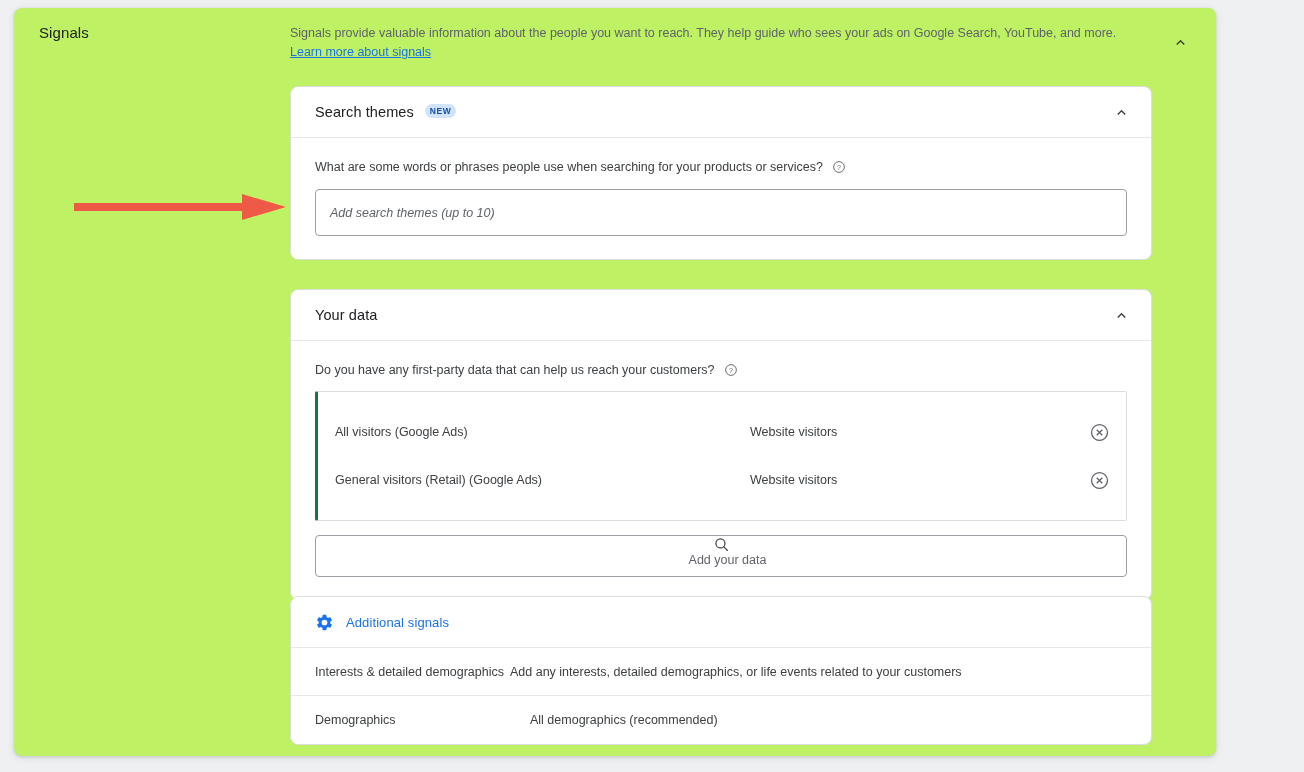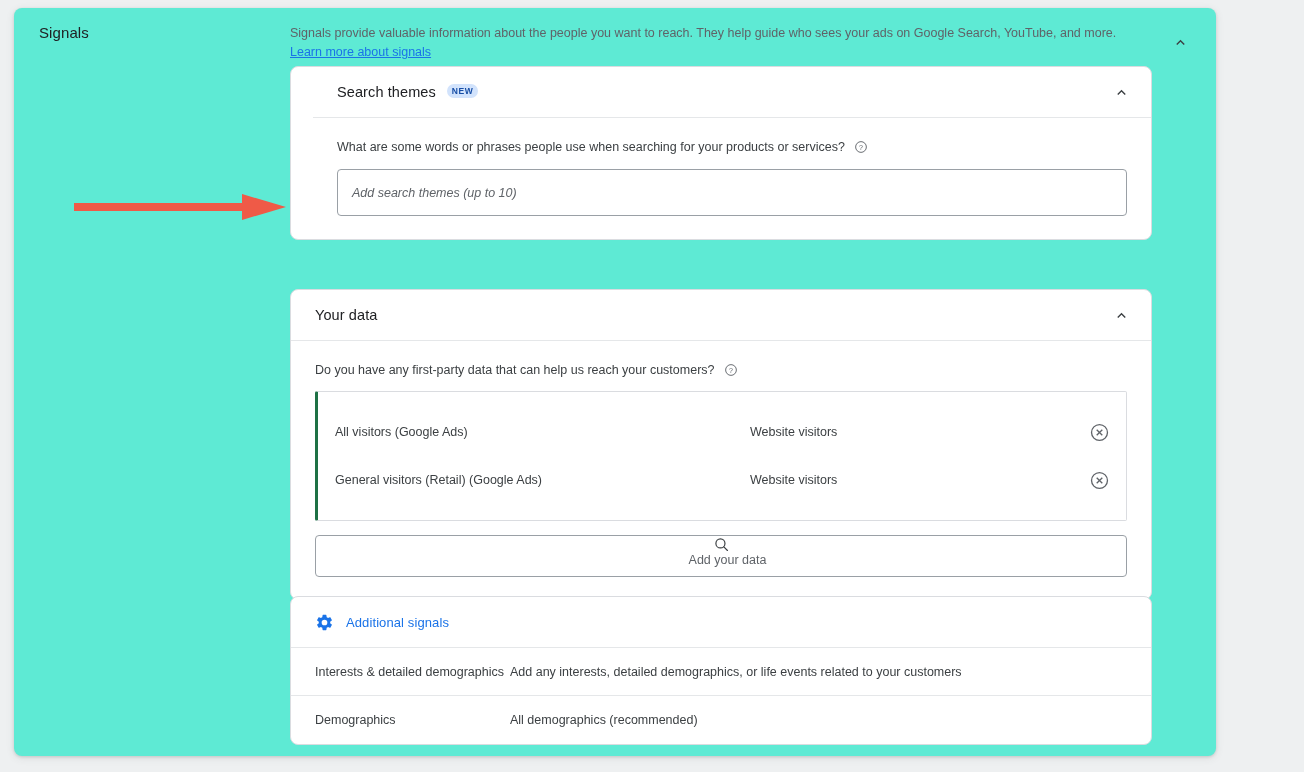--- a/index.html
+++ b/index.html
@@ -28,7 +28,7 @@
     top: 8px;
     width: 1202px;
     height: 748px;
-    background: #5eead4;
+    background: #bef264;
     border-radius: 8px;
     box-shadow: 0 1px 3px rgba(60,64,67,.18), 0 2px 8px rgba(60,64,67,.10);
   }

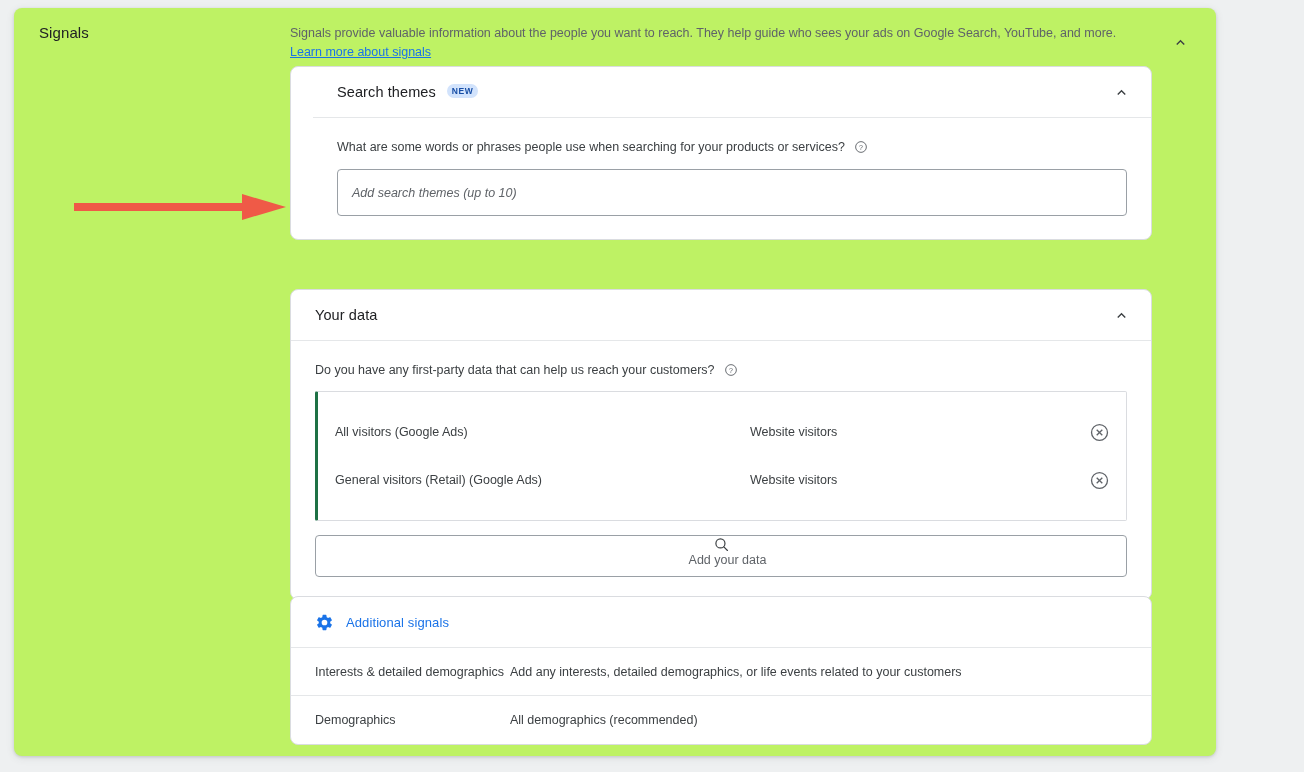--- a/index.html
+++ b/index.html
@@ -264,7 +264,7 @@
       </div>
     </div>
 
-    <div class="inner-card" style="top:58px;padding-left:22px;">
+    <div class="inner-card" style="top:78px;">
       <div class="inner-head">
         <span class="inner-head-title">Search themes</span>
         <span class="badge-new">NEW</span>

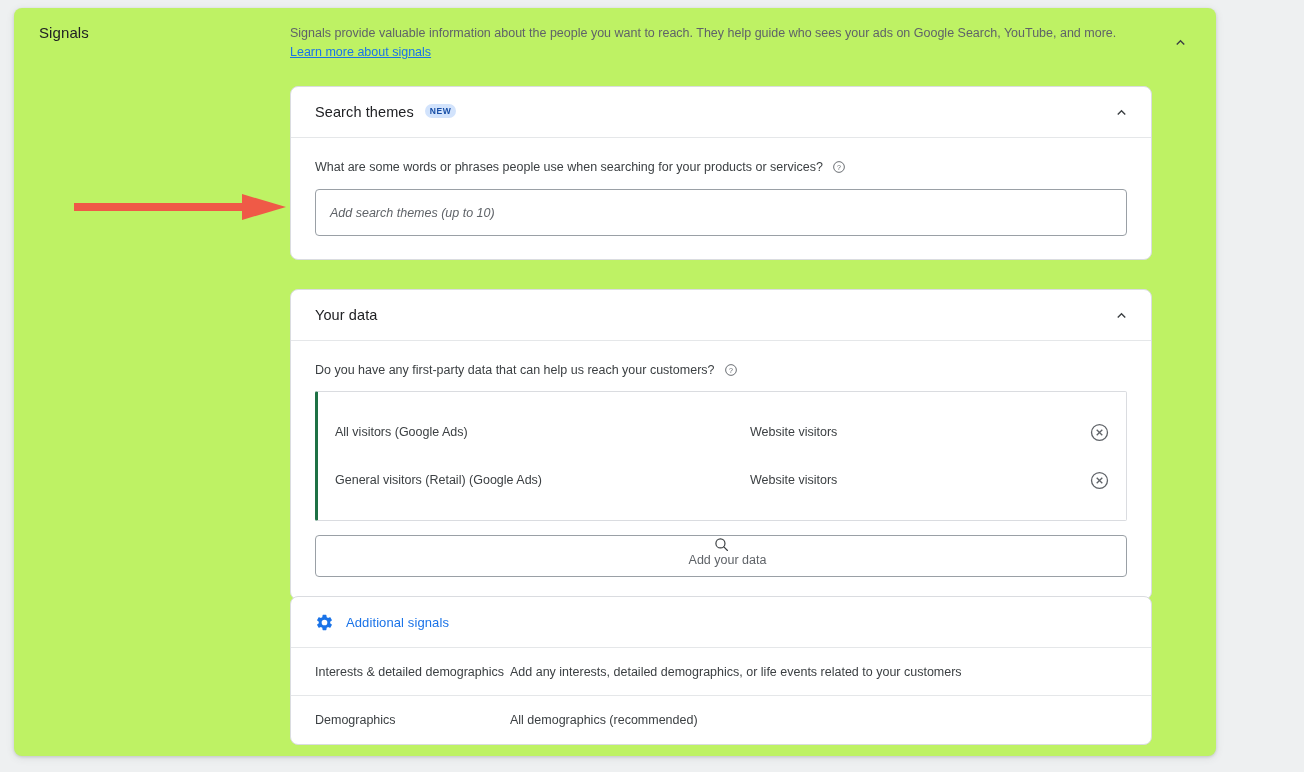--- a/index.html
+++ b/index.html
@@ -222,7 +222,7 @@
     border-bottom: 1px solid #e5e7e9;
     cursor: pointer;
   }
-  .addl-row:last-child { border-bottom: none; }
+  .addl-row:last-child { border-bottom: none; gap: 20px; }
   .addl-row .k {
     font-size: 12.5px;
     color: #3c4043;

